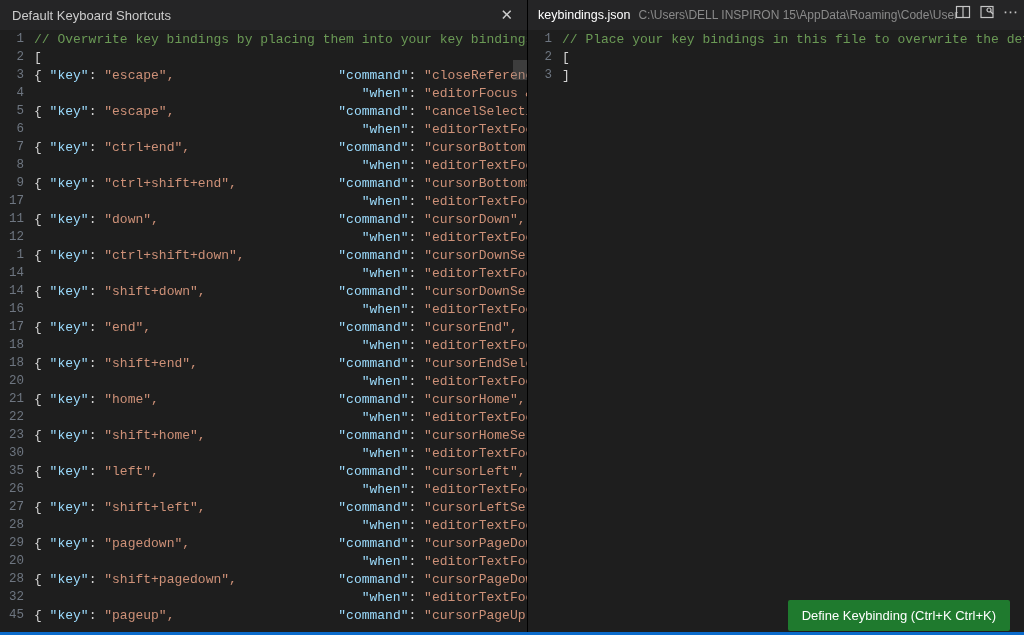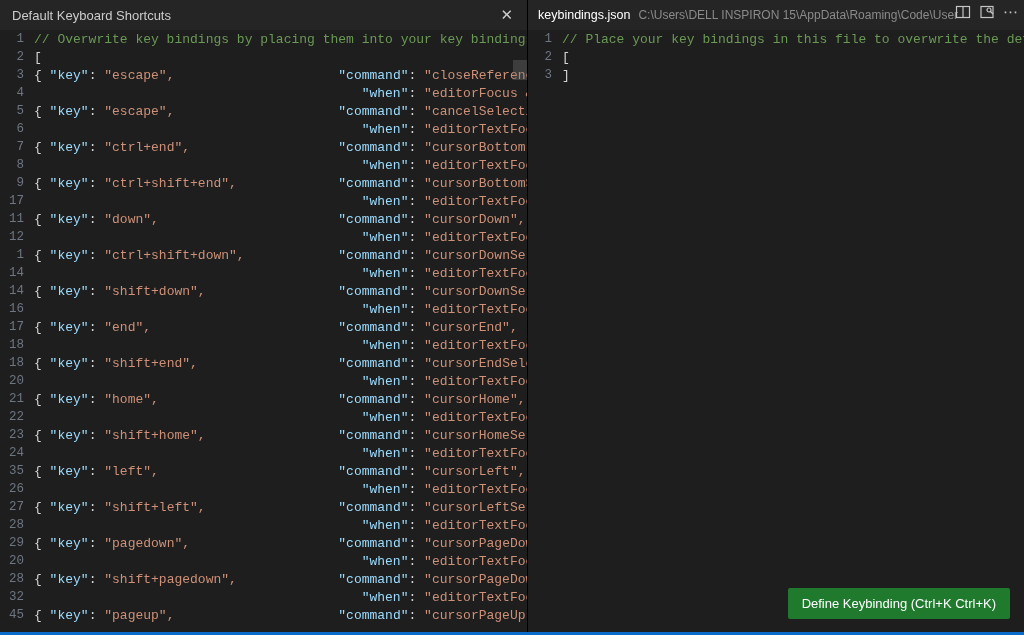--- a/index.html
+++ b/index.html
@@ -104,7 +104,7 @@
         <div class="line"><div class="gutter">21</div><div class="code"><span class="tok-punc">{ </span><span class="tok-key">"key"</span><span class="tok-punc">: </span><span class="tok-str">"home",</span><span class="tok-punc">                       </span><span class="tok-key">"command"</span><span class="tok-punc">: </span><span class="tok-str">"cursorHome",</span></div></div>
         <div class="line"><div class="gutter">22</div><div class="code"><span class="tok-punc">                                          </span><span class="tok-key">"when"</span><span class="tok-punc">: </span><span class="tok-str">"editorTextFocus" },</span></div></div>
         <div class="line"><div class="gutter">23</div><div class="code"><span class="tok-punc">{ </span><span class="tok-key">"key"</span><span class="tok-punc">: </span><span class="tok-str">"shift+home",</span><span class="tok-punc">                 </span><span class="tok-key">"command"</span><span class="tok-punc">: </span><span class="tok-str">"cursorHomeSelect",</span></div></div>
-        <div class="line"><div class="gutter">24</div><div class="code"><span class="tok-punc">                                          </span><span class="tok-key">"when"</span><span class="tok-punc">: </span><span class="tok-str">"editorTextFocus" },</span></div></div>
+        <div class="line"><div class="gutter">30</div><div class="code"><span class="tok-punc">                                          </span><span class="tok-key">"when"</span><span class="tok-punc">: </span><span class="tok-str">"editorTextFocus" },</span></div></div>
         <div class="line"><div class="gutter">35</div><div class="code"><span class="tok-punc">{ </span><span class="tok-key">"key"</span><span class="tok-punc">: </span><span class="tok-str">"left",</span><span class="tok-punc">                       </span><span class="tok-key">"command"</span><span class="tok-punc">: </span><span class="tok-str">"cursorLeft",</span></div></div>
         <div class="line"><div class="gutter">26</div><div class="code"><span class="tok-punc">                                          </span><span class="tok-key">"when"</span><span class="tok-punc">: </span><span class="tok-str">"editorTextFocus" },</span></div></div>
         <div class="line"><div class="gutter">27</div><div class="code"><span class="tok-punc">{ </span><span class="tok-key">"key"</span><span class="tok-punc">: </span><span class="tok-str">"shift+left",</span><span class="tok-punc">                 </span><span class="tok-key">"command"</span><span class="tok-punc">: </span><span class="tok-str">"cursorLeftSelect",</span></div></div>

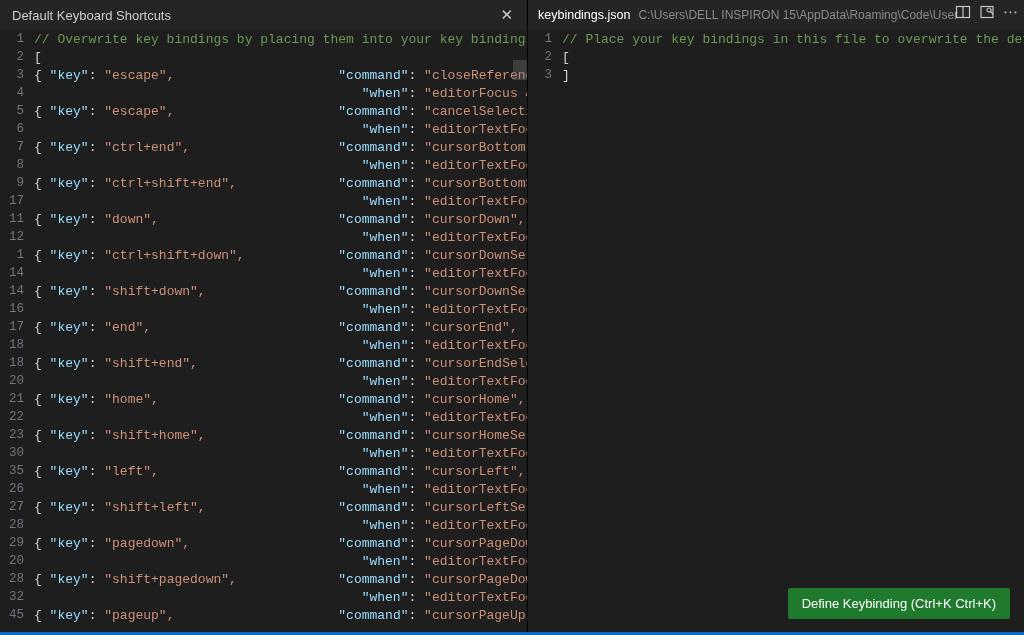--- a/index.html
+++ b/index.html
@@ -52,7 +52,7 @@
   .tok-key { color:#9cdcfe; }
   .tok-str { color:#ce9178; }
   .define-btn {
-    position:absolute; right:14px; bottom:16px;
+    position:absolute; right:14px; bottom:4px;
     background:#1f7a2e; color:#ffffff;
     font-family:"Segoe UI",Arial,sans-serif;
     font-size:13px;

